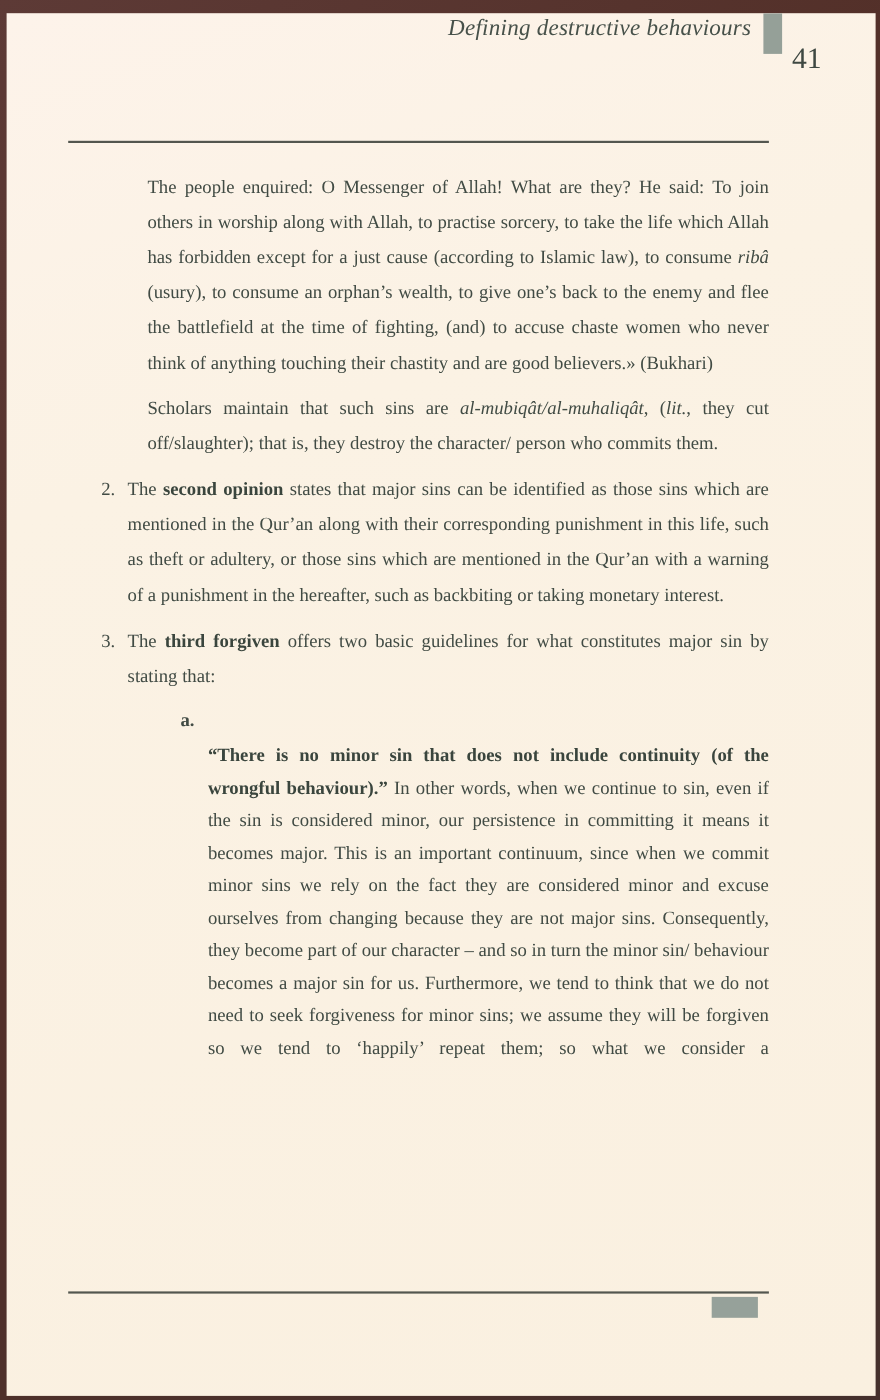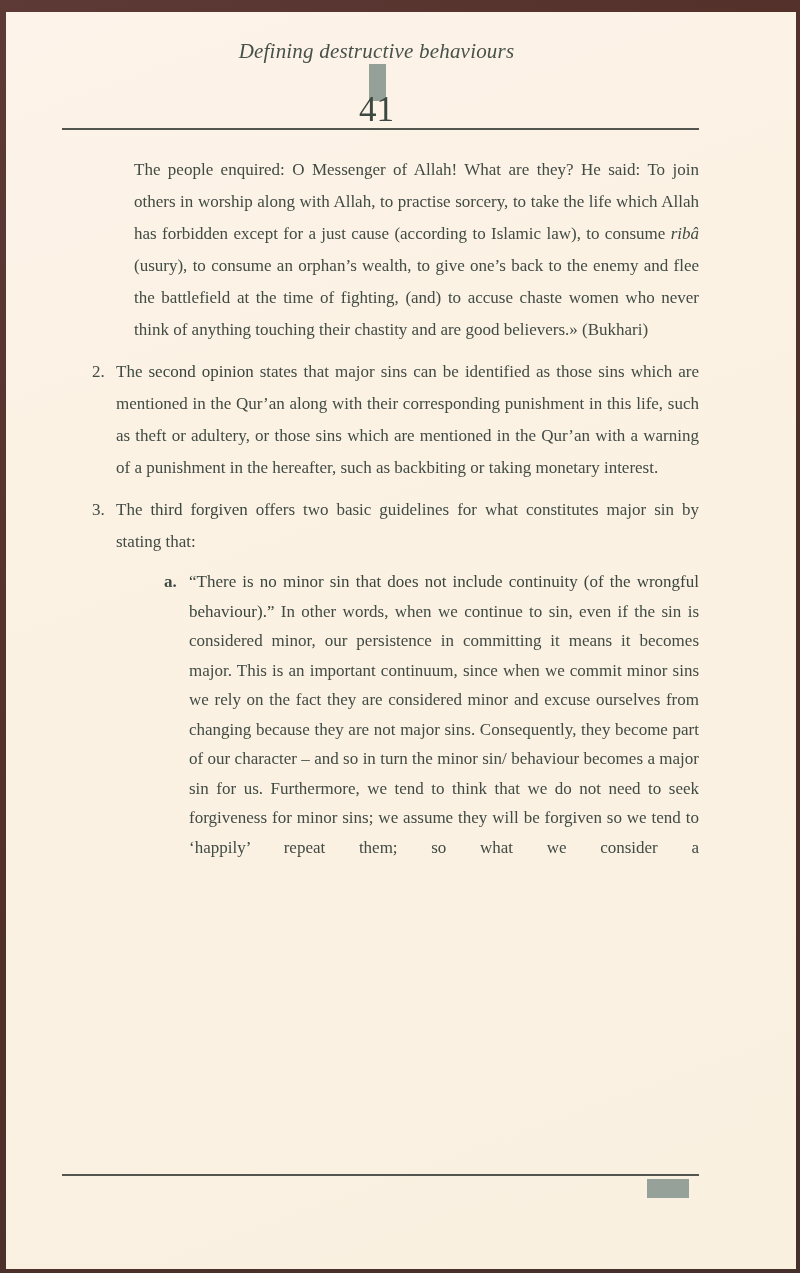--- a/index.html
+++ b/index.html
@@ -30,9 +30,8 @@
     height: 108px;
     display: flex;
     justify-content: flex-end;
-    align-items: center;
+    align-items: flex-start;
     padding-right: 49px;
-    flex-direction: column;
   }
   .running-head {
     font-style: italic;

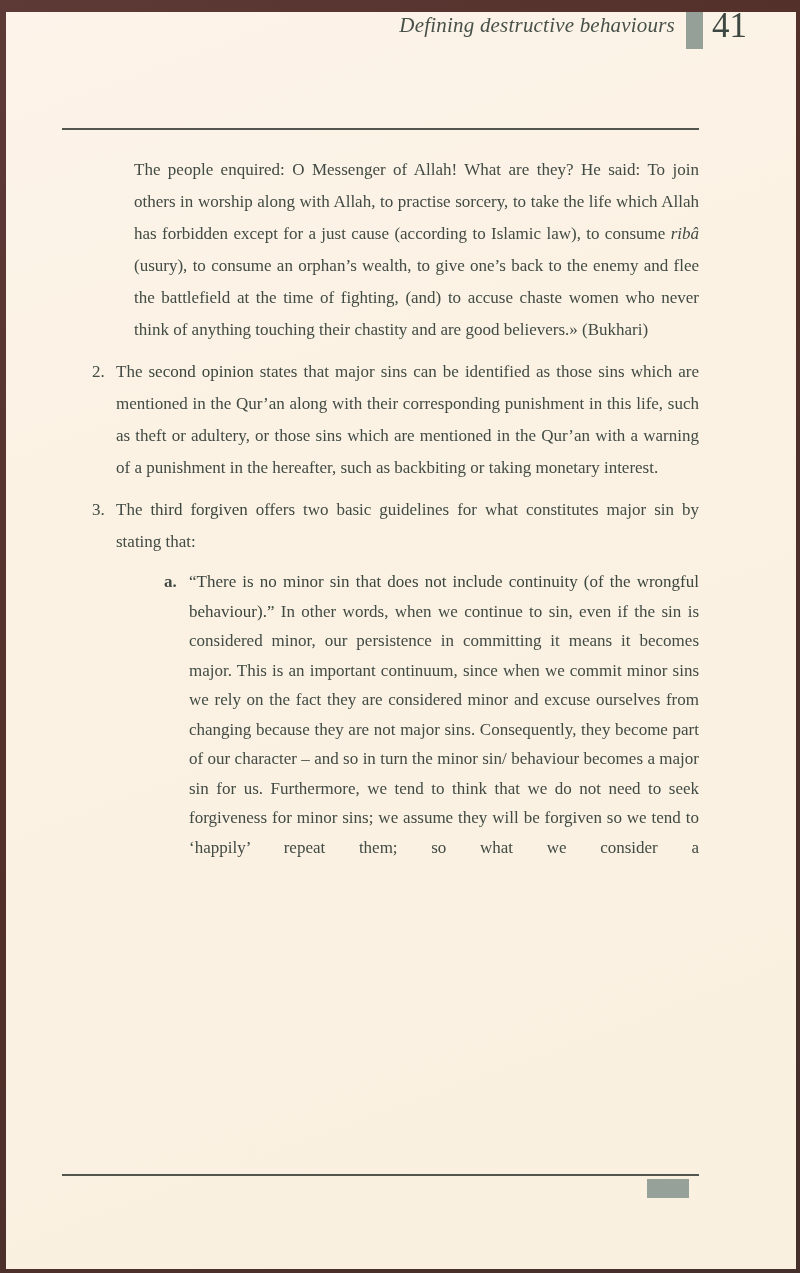--- a/index.html
+++ b/index.html
@@ -49,10 +49,11 @@
     margin-bottom: -5px;
   }
   .page-number {
-    font-size: 35px;
+    font-size: 27px;
     line-height: 27px;
     color: #3e4842;
     margin-bottom: -3px;
+    margin-top: 28px;
   }
   .rule {
     border: 0;

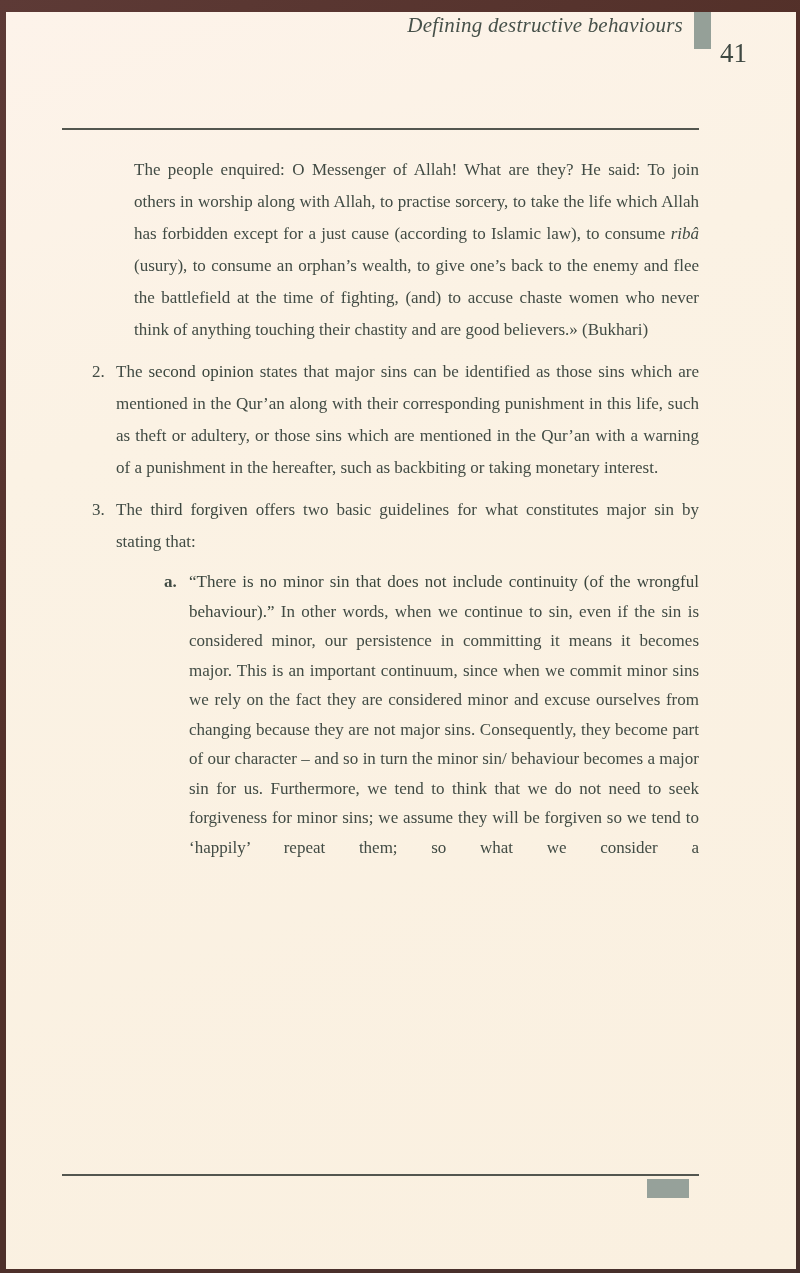--- a/index.html
+++ b/index.html
@@ -142,6 +142,7 @@
 
       <p class="para"><span class="seg seg-normal">The people enquired: O Messenger of Allah! What are they? He said: To join others in worship along with Allah, to practise sorcery, to take the life which Allah has forbidden except for a just cause (according to Islamic law), to consume </span><span class="seg seg-italic">ribâ</span><span class="seg seg-normal"> (usury), to consume an orphan’s wealth, to give one’s back to the enemy and flee the battlefield at the time of fighting, (and) to accuse chaste women who never think of anything touching their chastity and are good believers.» (Bukhari)</span></p>
 
+      <p class="para"><span class="seg seg-normal">Scholars maintain that such sins are </span><span class="seg seg-italic">al-mubiqât/al-muhaliqât</span><span class="seg seg-normal">, (</span><span class="seg seg-italic">lit.</span><span class="seg seg-normal">, they cut off/slaughter); that is, they destroy the character/ person who commits them.</span></p>
 
       <div class="numbered-item">
         <span class="item-number">2.</span>

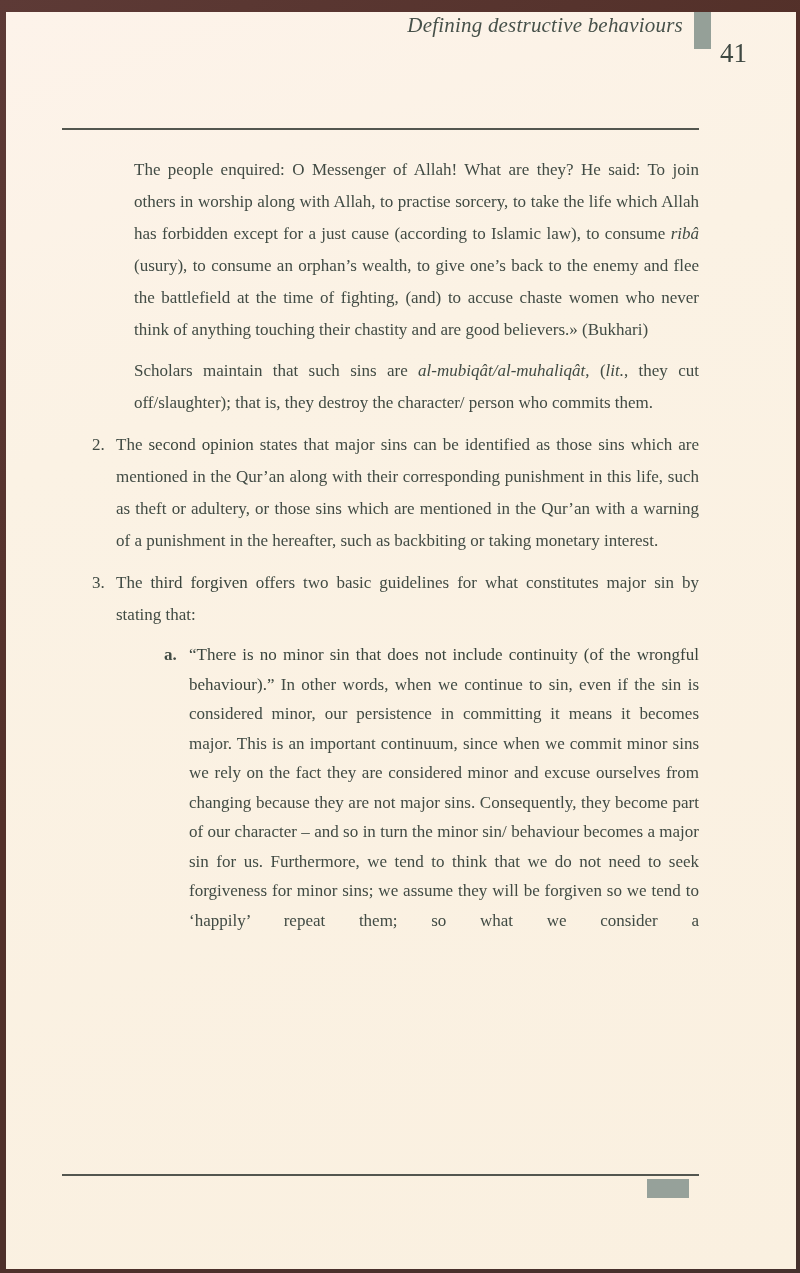--- a/index.html
+++ b/index.html
@@ -104,7 +104,7 @@
     text-align: justify;
     text-align-last: justify;
   }
-  .seg-bold { font-weight: normal; color: #3a453d; }
+  .seg-bold { font-weight: bold; color: #3a453d; }
   .seg-italic { font-style: italic; }
   
   .footer-rule {

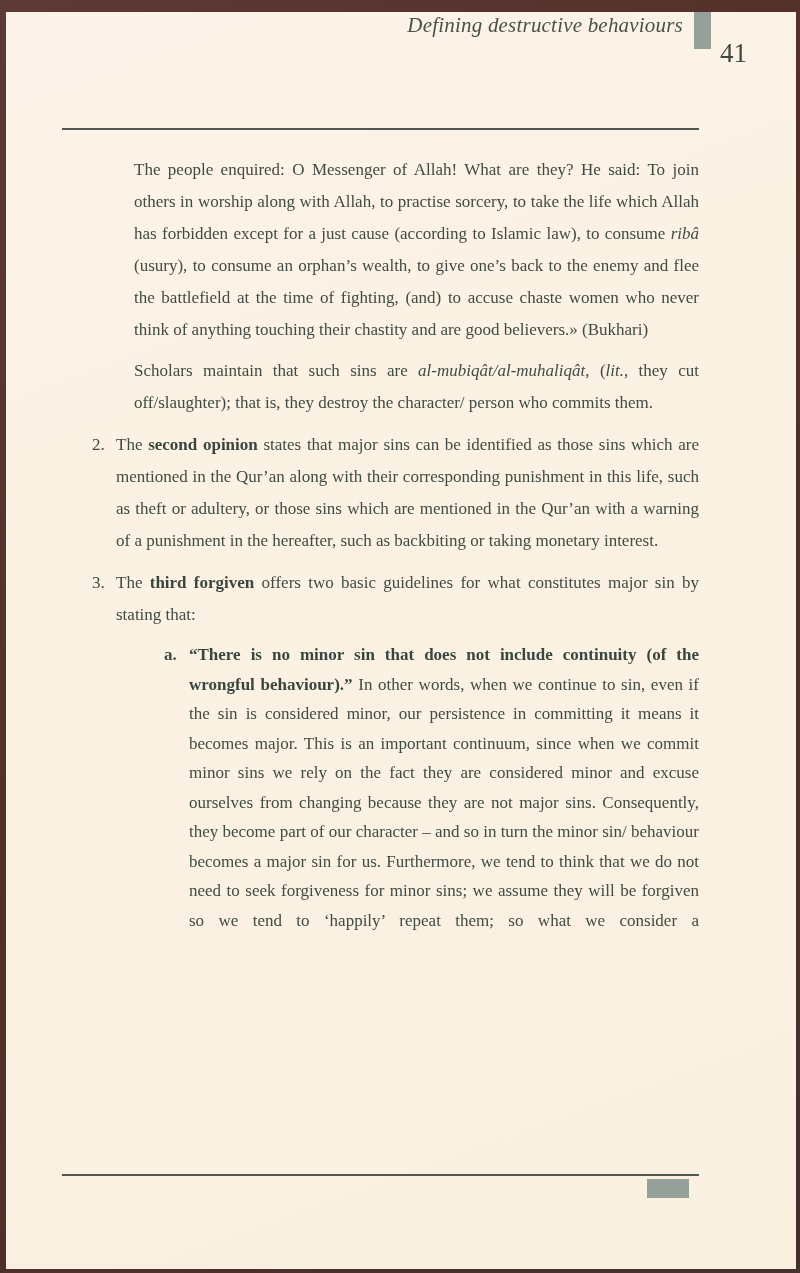--- a/index.html
+++ b/index.html
@@ -103,6 +103,7 @@
     flex: 1;
     text-align: justify;
     text-align-last: justify;
+    margin-top: 32px;
   }
   .seg-bold { font-weight: bold; color: #3a453d; }
   .seg-italic { font-style: italic; }

